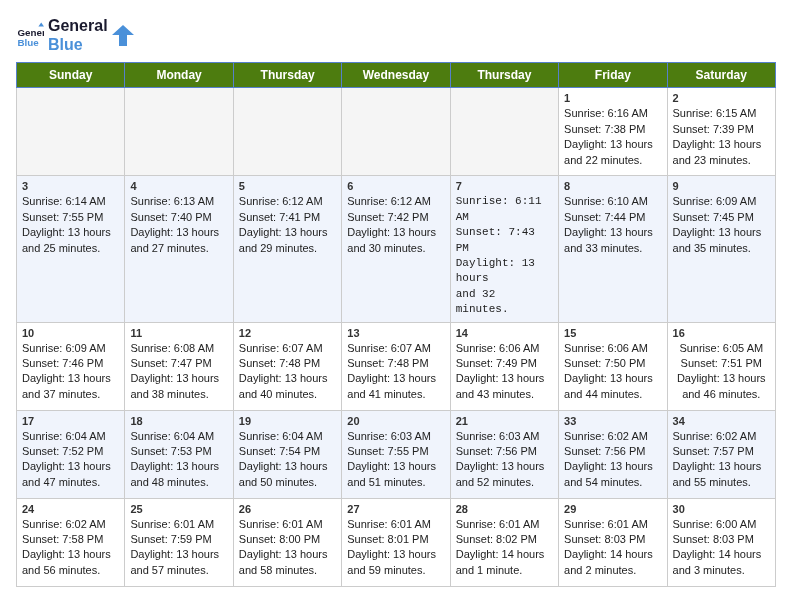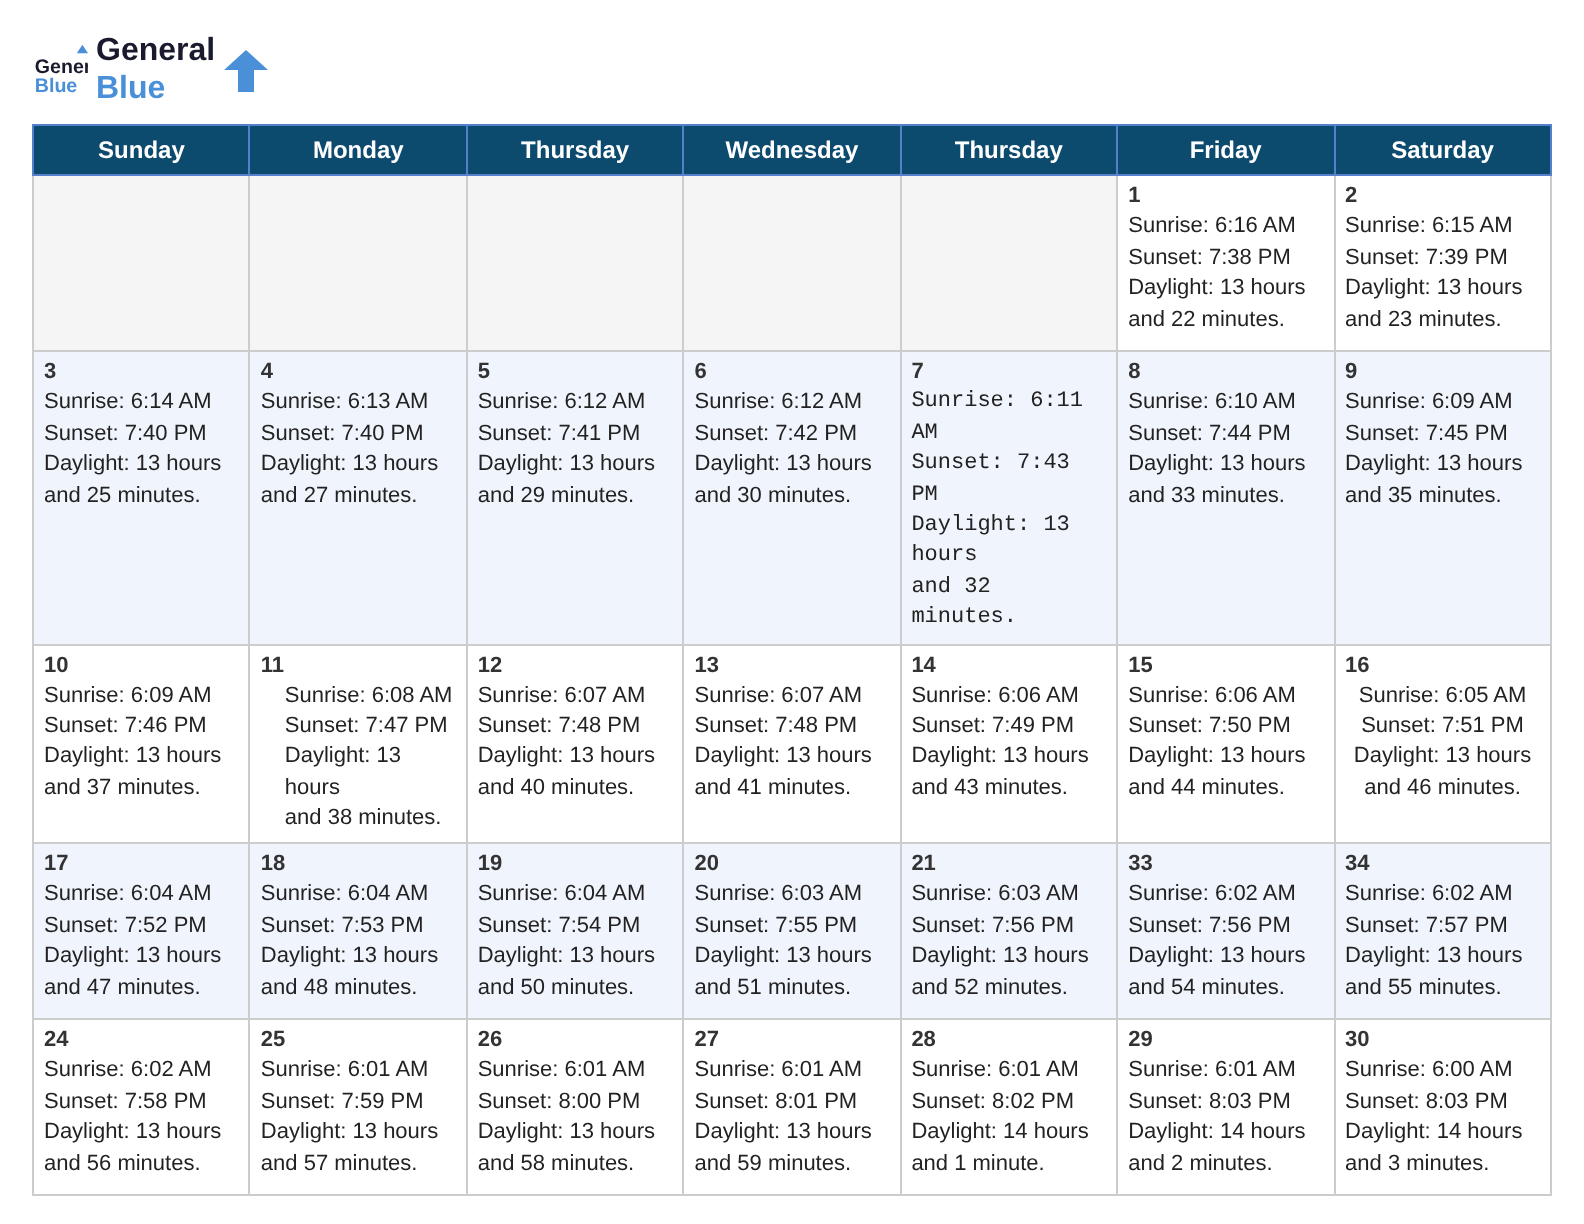--- a/index.html
+++ b/index.html
@@ -43,7 +43,7 @@
       border: 1px solid #ccc;
     }
     .calendar th {
-      background-color: #0c4a6e;
+      background-color: #4d7c0f;
       color: white;
       font-size: 12px;
       font-weight: bold;

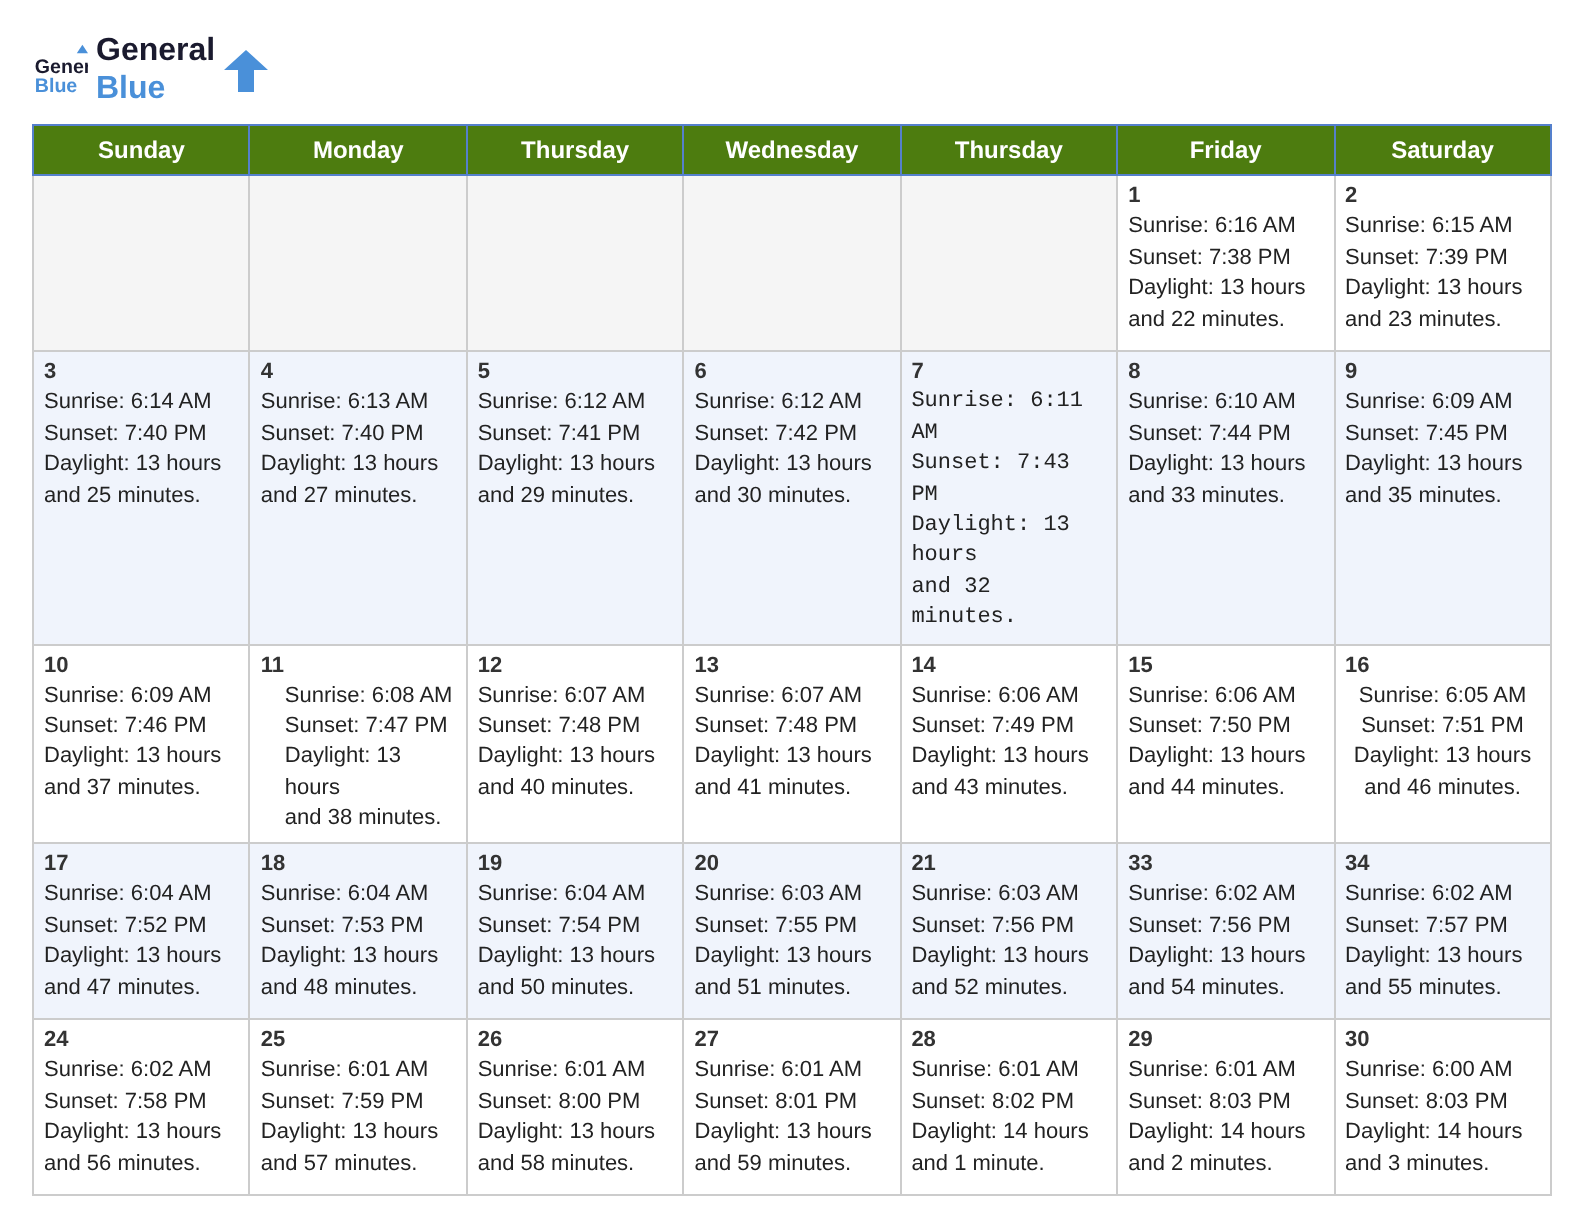--- a/index.html
+++ b/index.html
@@ -147,7 +147,7 @@
         <td>
           <span class="day-num">3</span>
           <div class="day-info" style="white-space: pre-line;">Sunrise: 6:14 AM
-Sunset: 7:40 PM
+Sunset: 7:55 PM
 Daylight: 13 hours
 and 25 minutes.</div>
         </td>

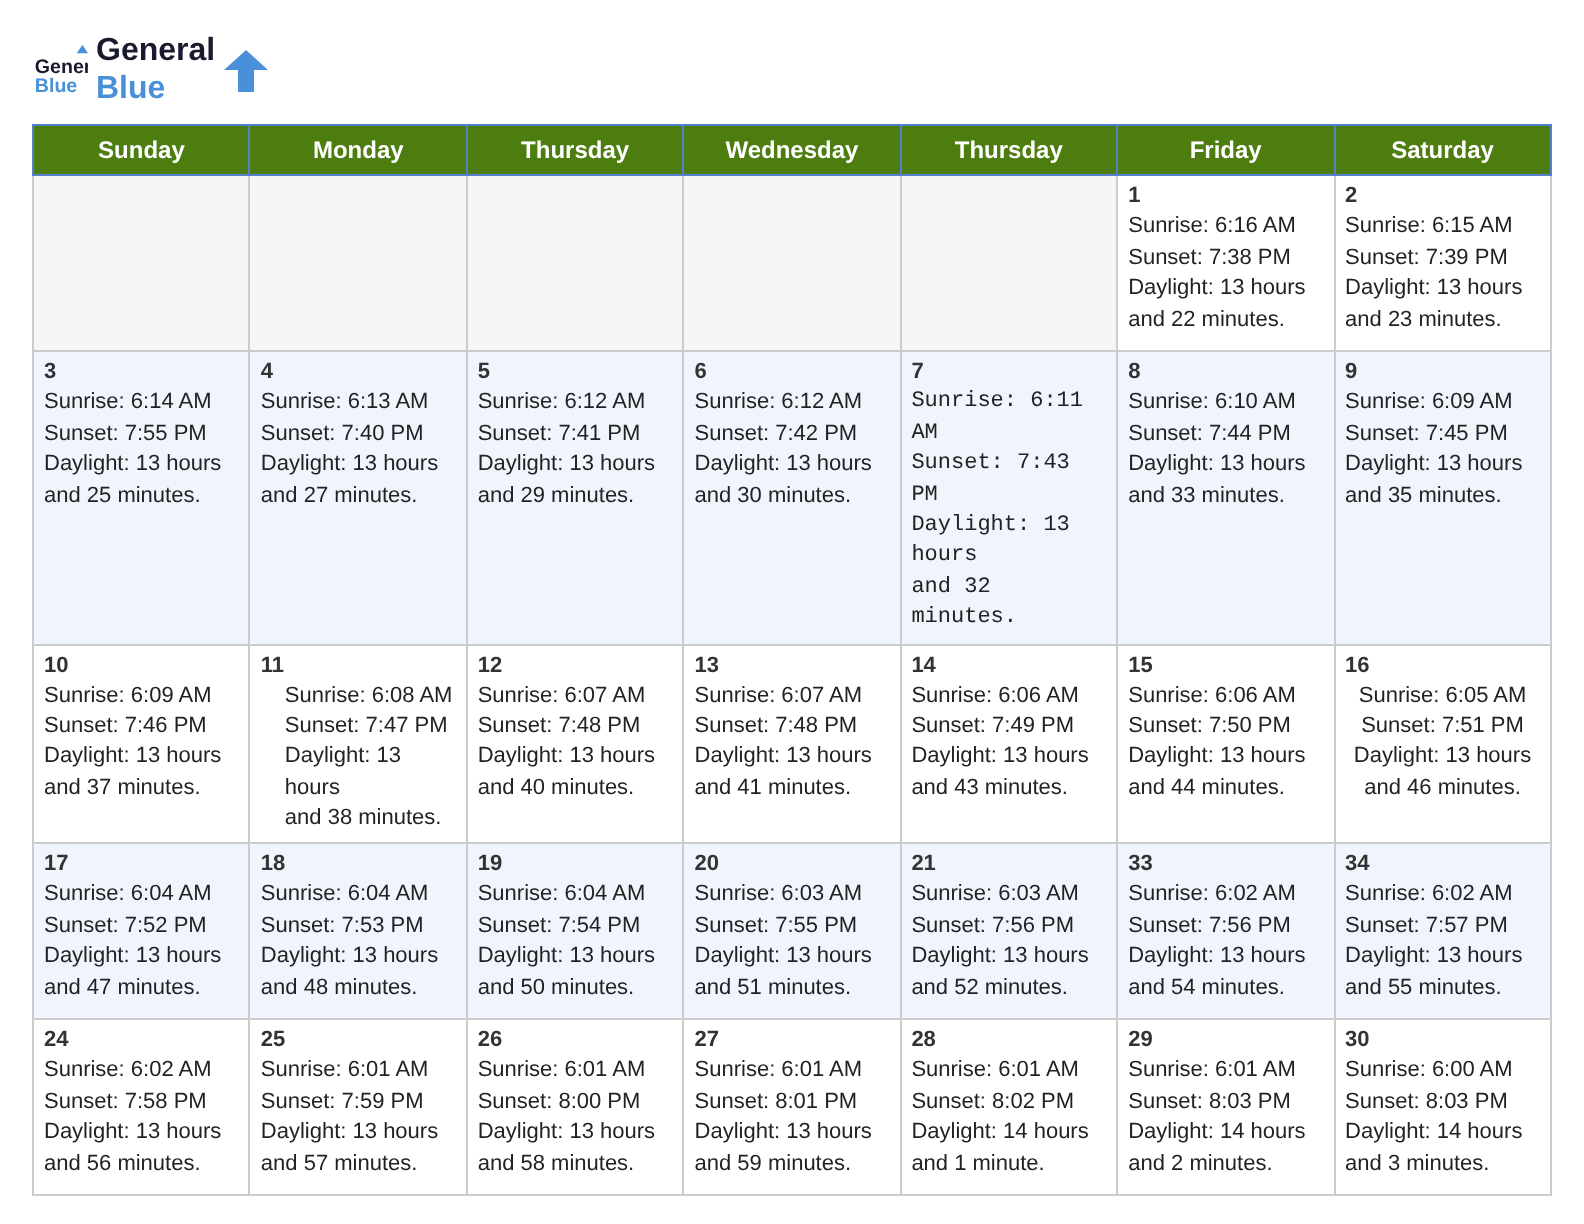--- a/index.html
+++ b/index.html
@@ -204,7 +204,7 @@
         </td>
         <td>
           <span class="day-num">11</span>
-          <div class="day-info" style="white-space: pre-line; margin-left: 12px;">Sunrise: 6:08 AM
+          <div class="day-info" style="white-space: pre-line;">Sunrise: 6:08 AM
 Sunset: 7:47 PM
 Daylight: 13 hours
 and 38 minutes.</div>

